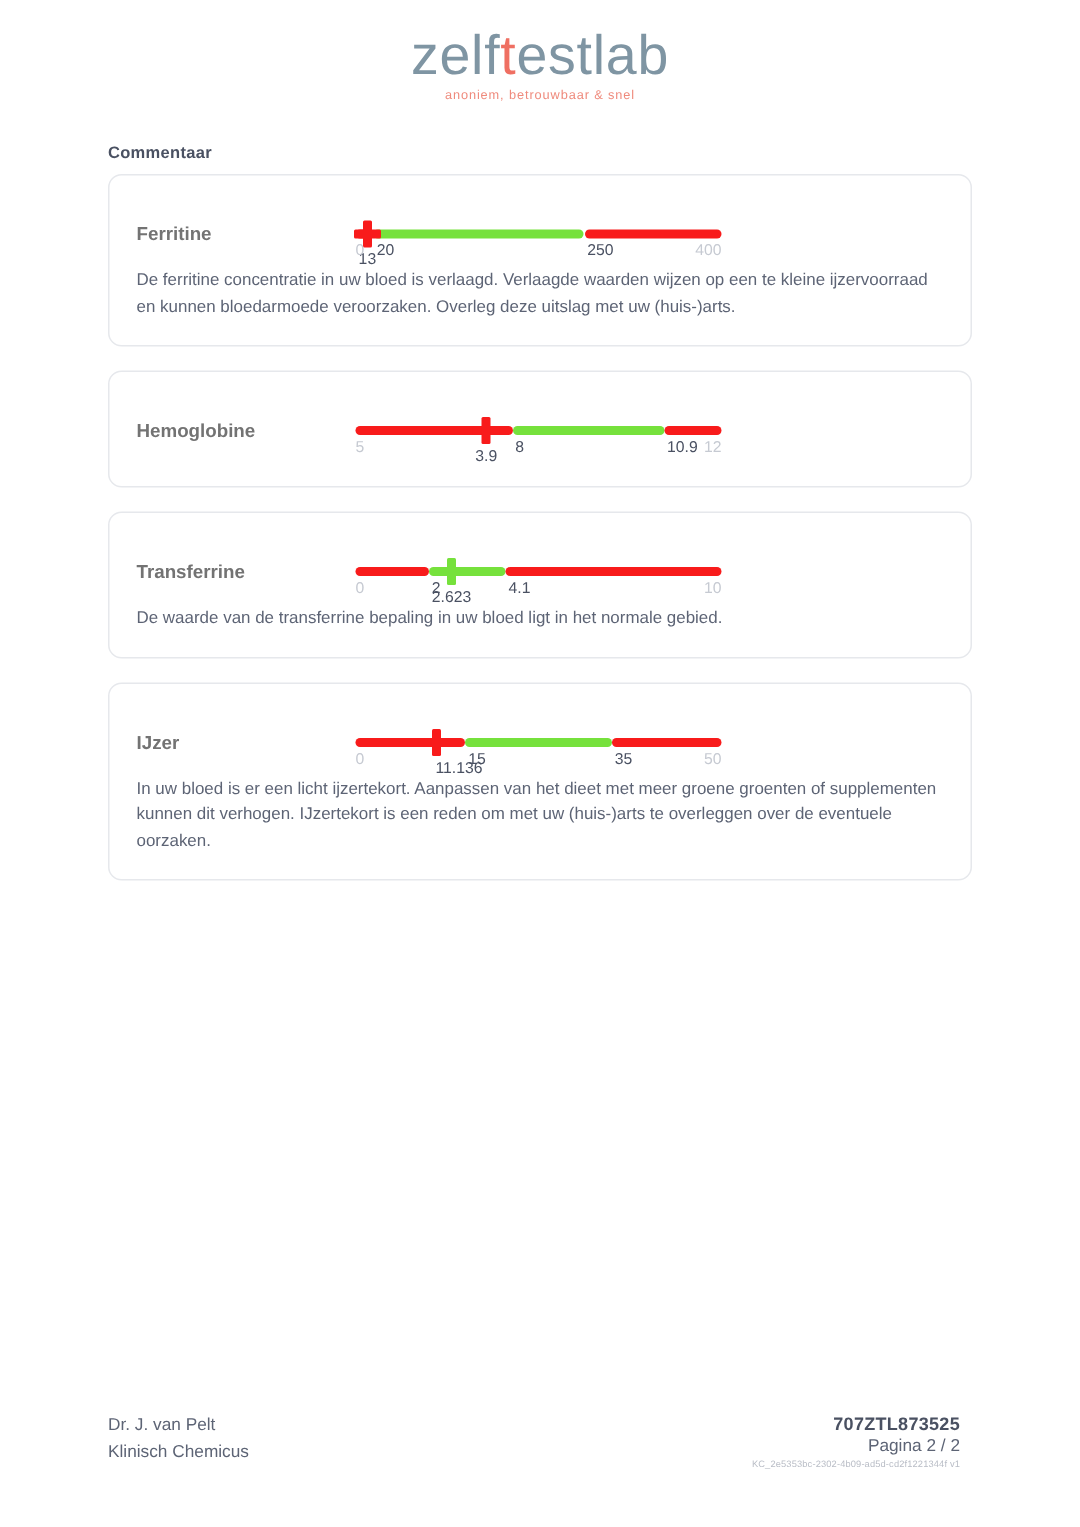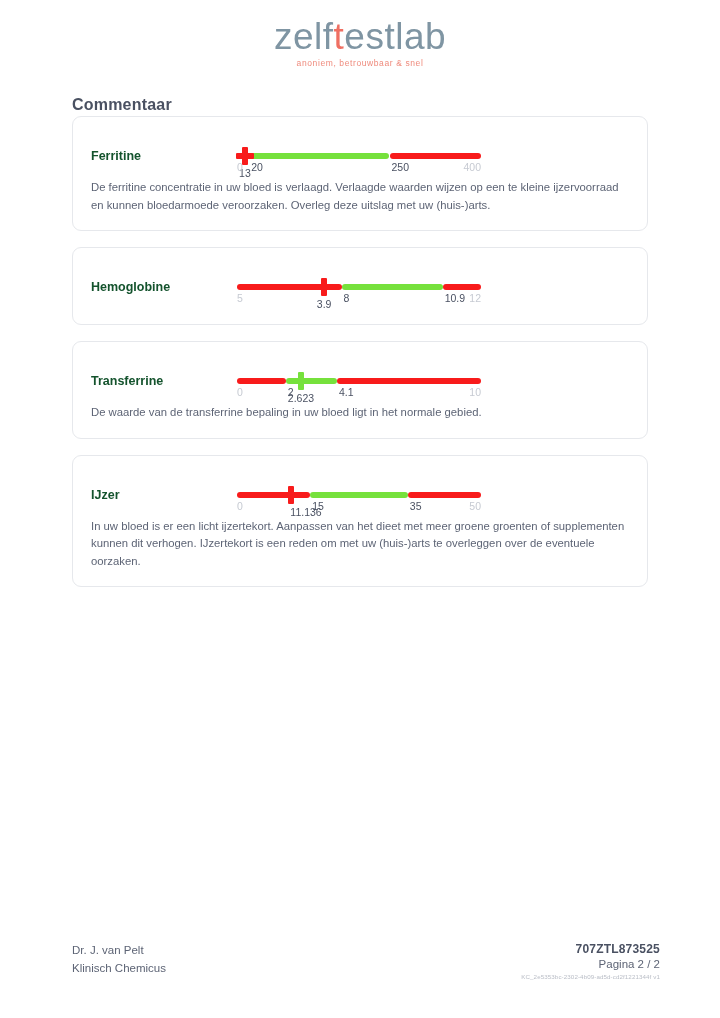--- a/index.html
+++ b/index.html
@@ -52,7 +52,7 @@
     position: absolute;
     left: 72px;
     top: 96px;
-    font-size: 16px;
+    font-size: 11px;
     font-weight: bold;
     color: #4a5162;
     letter-spacing: 0.2px;

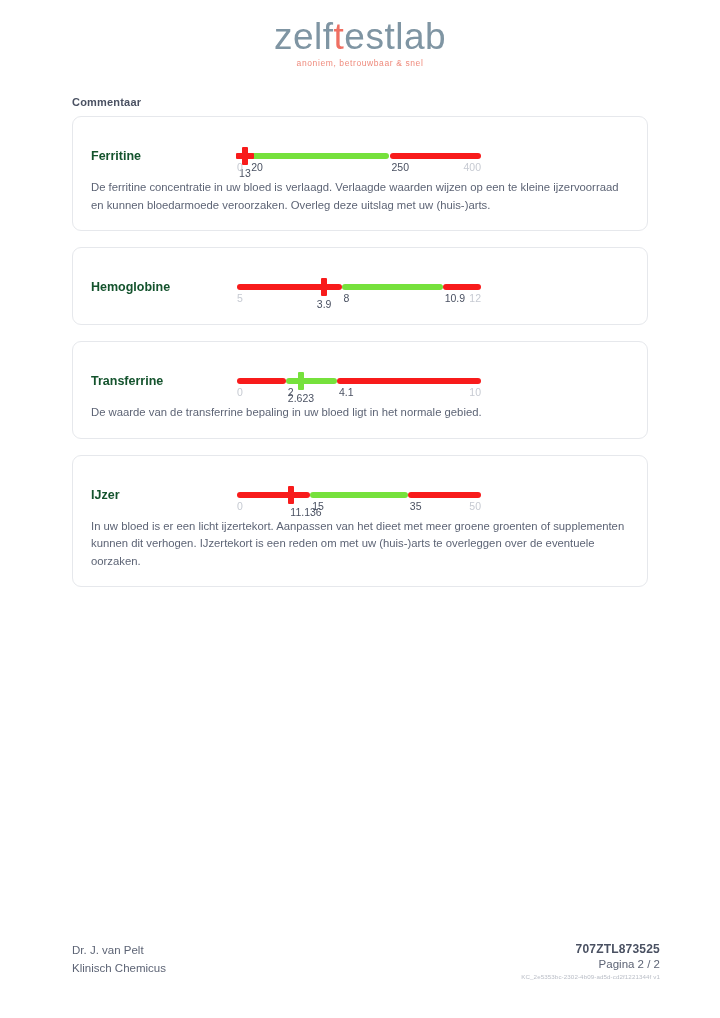--- a/index.html
+++ b/index.html
@@ -83,7 +83,7 @@
     top: 18px;
     font-size: 12.5px;
     font-weight: bold;
-    color: #14532d;
+    color: #737373;
   }
 
   

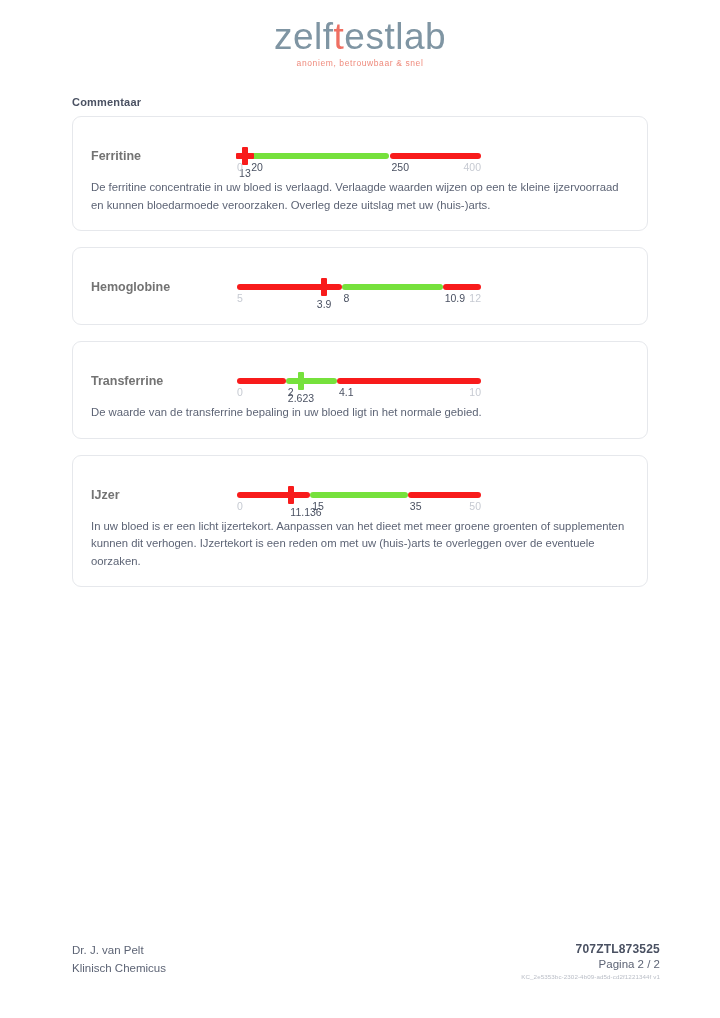--- a/index.html
+++ b/index.html
@@ -163,7 +163,7 @@
   .footer {
     position: absolute;
     left: 72px;
-    right: 60px;
+    right: 80px;
     top: 942px;
     height: 60px;
   }

